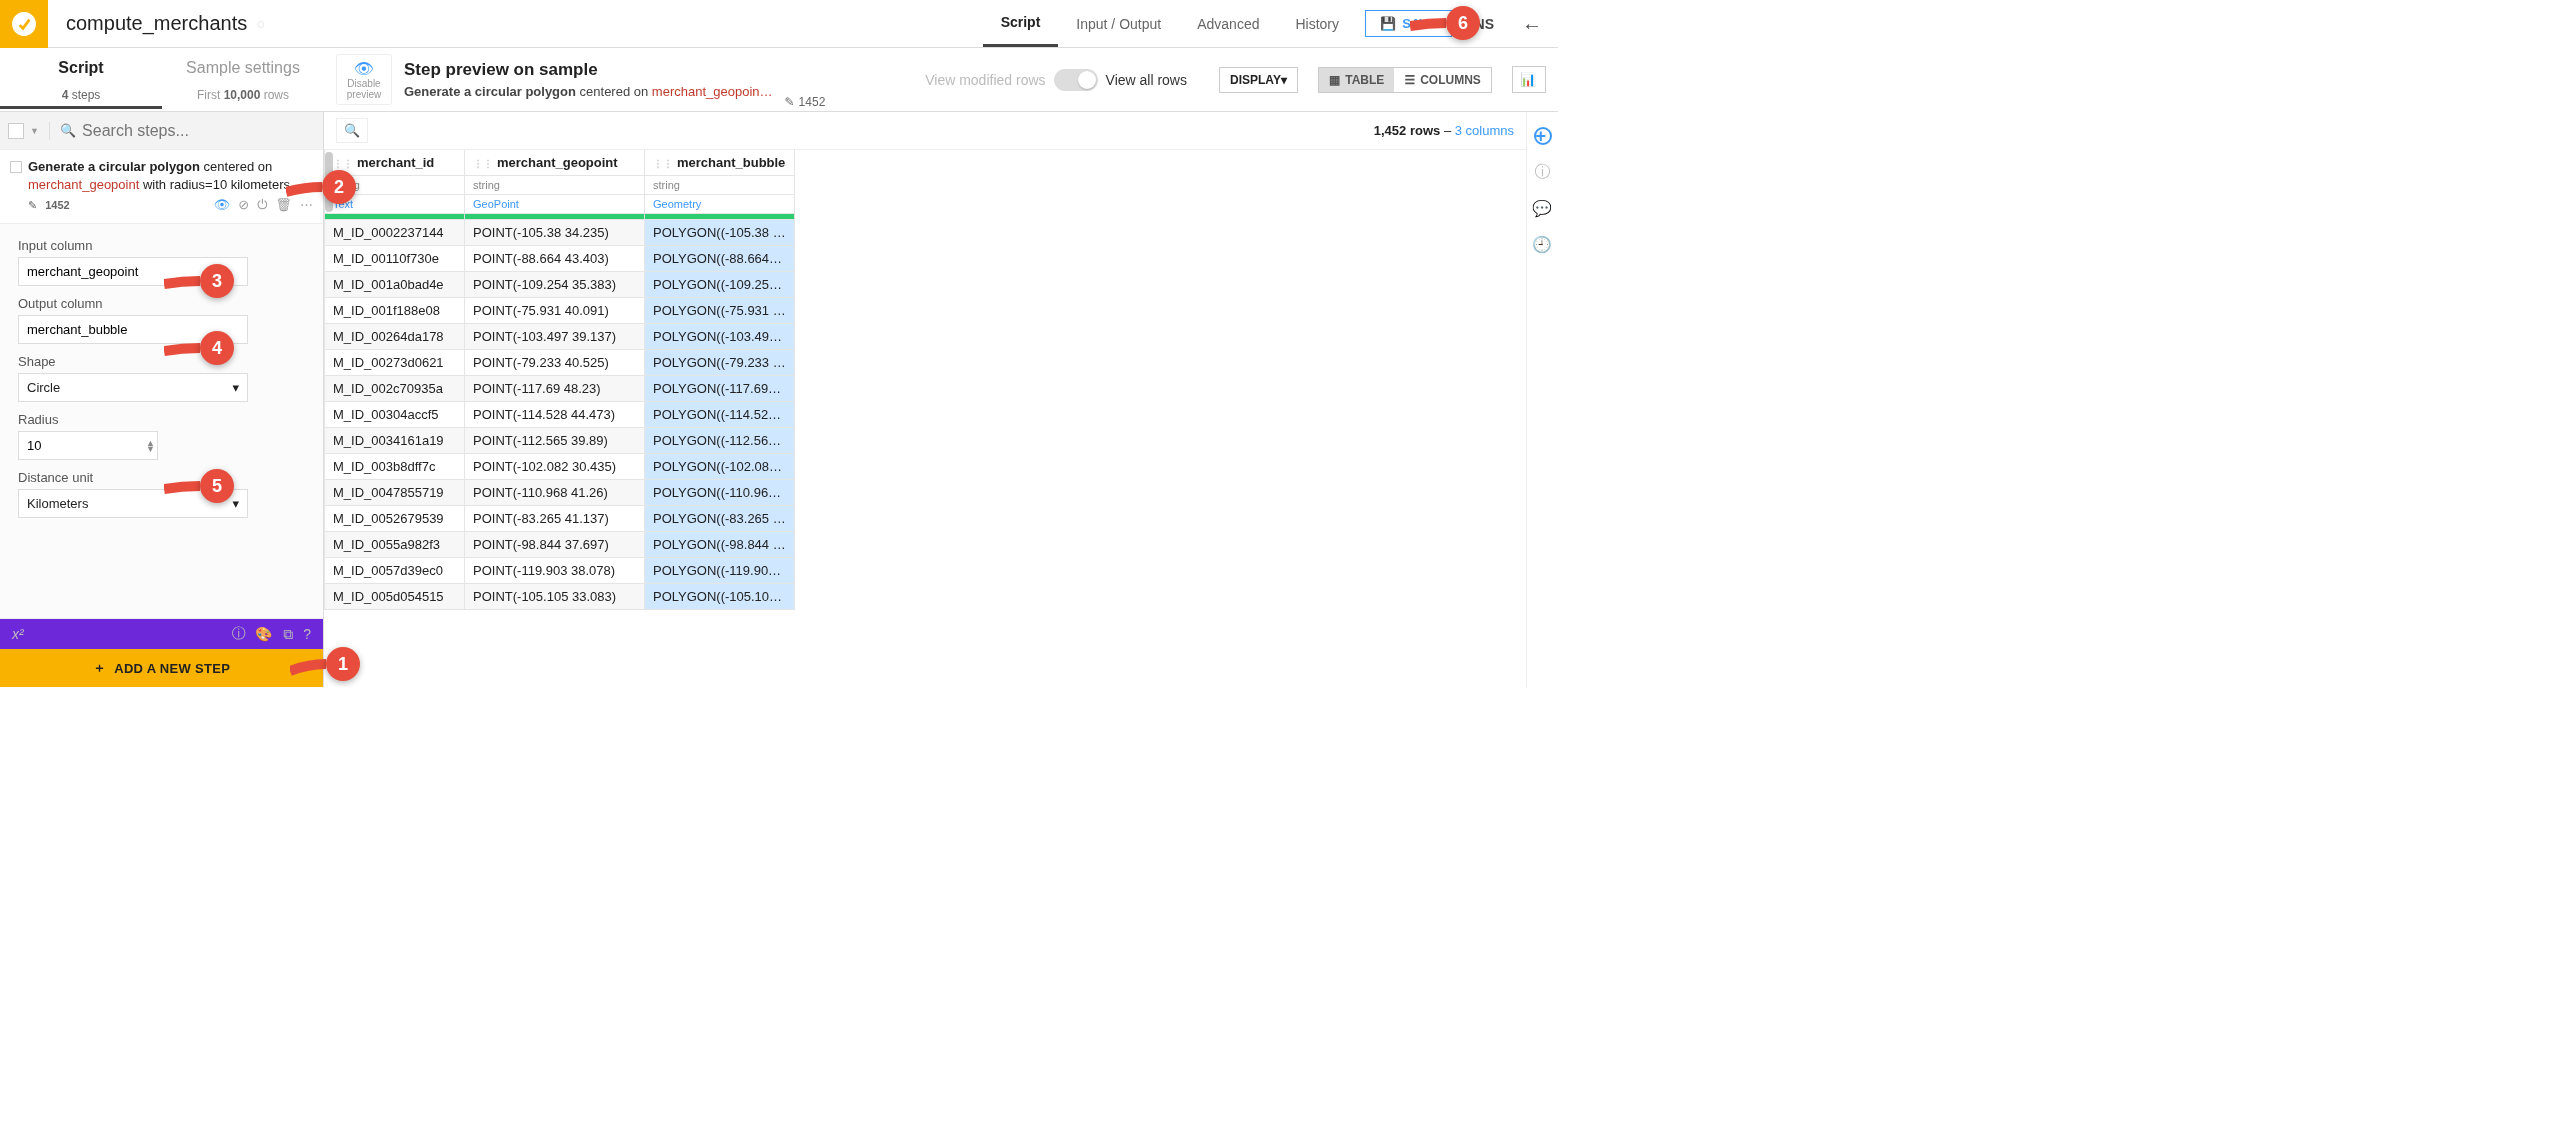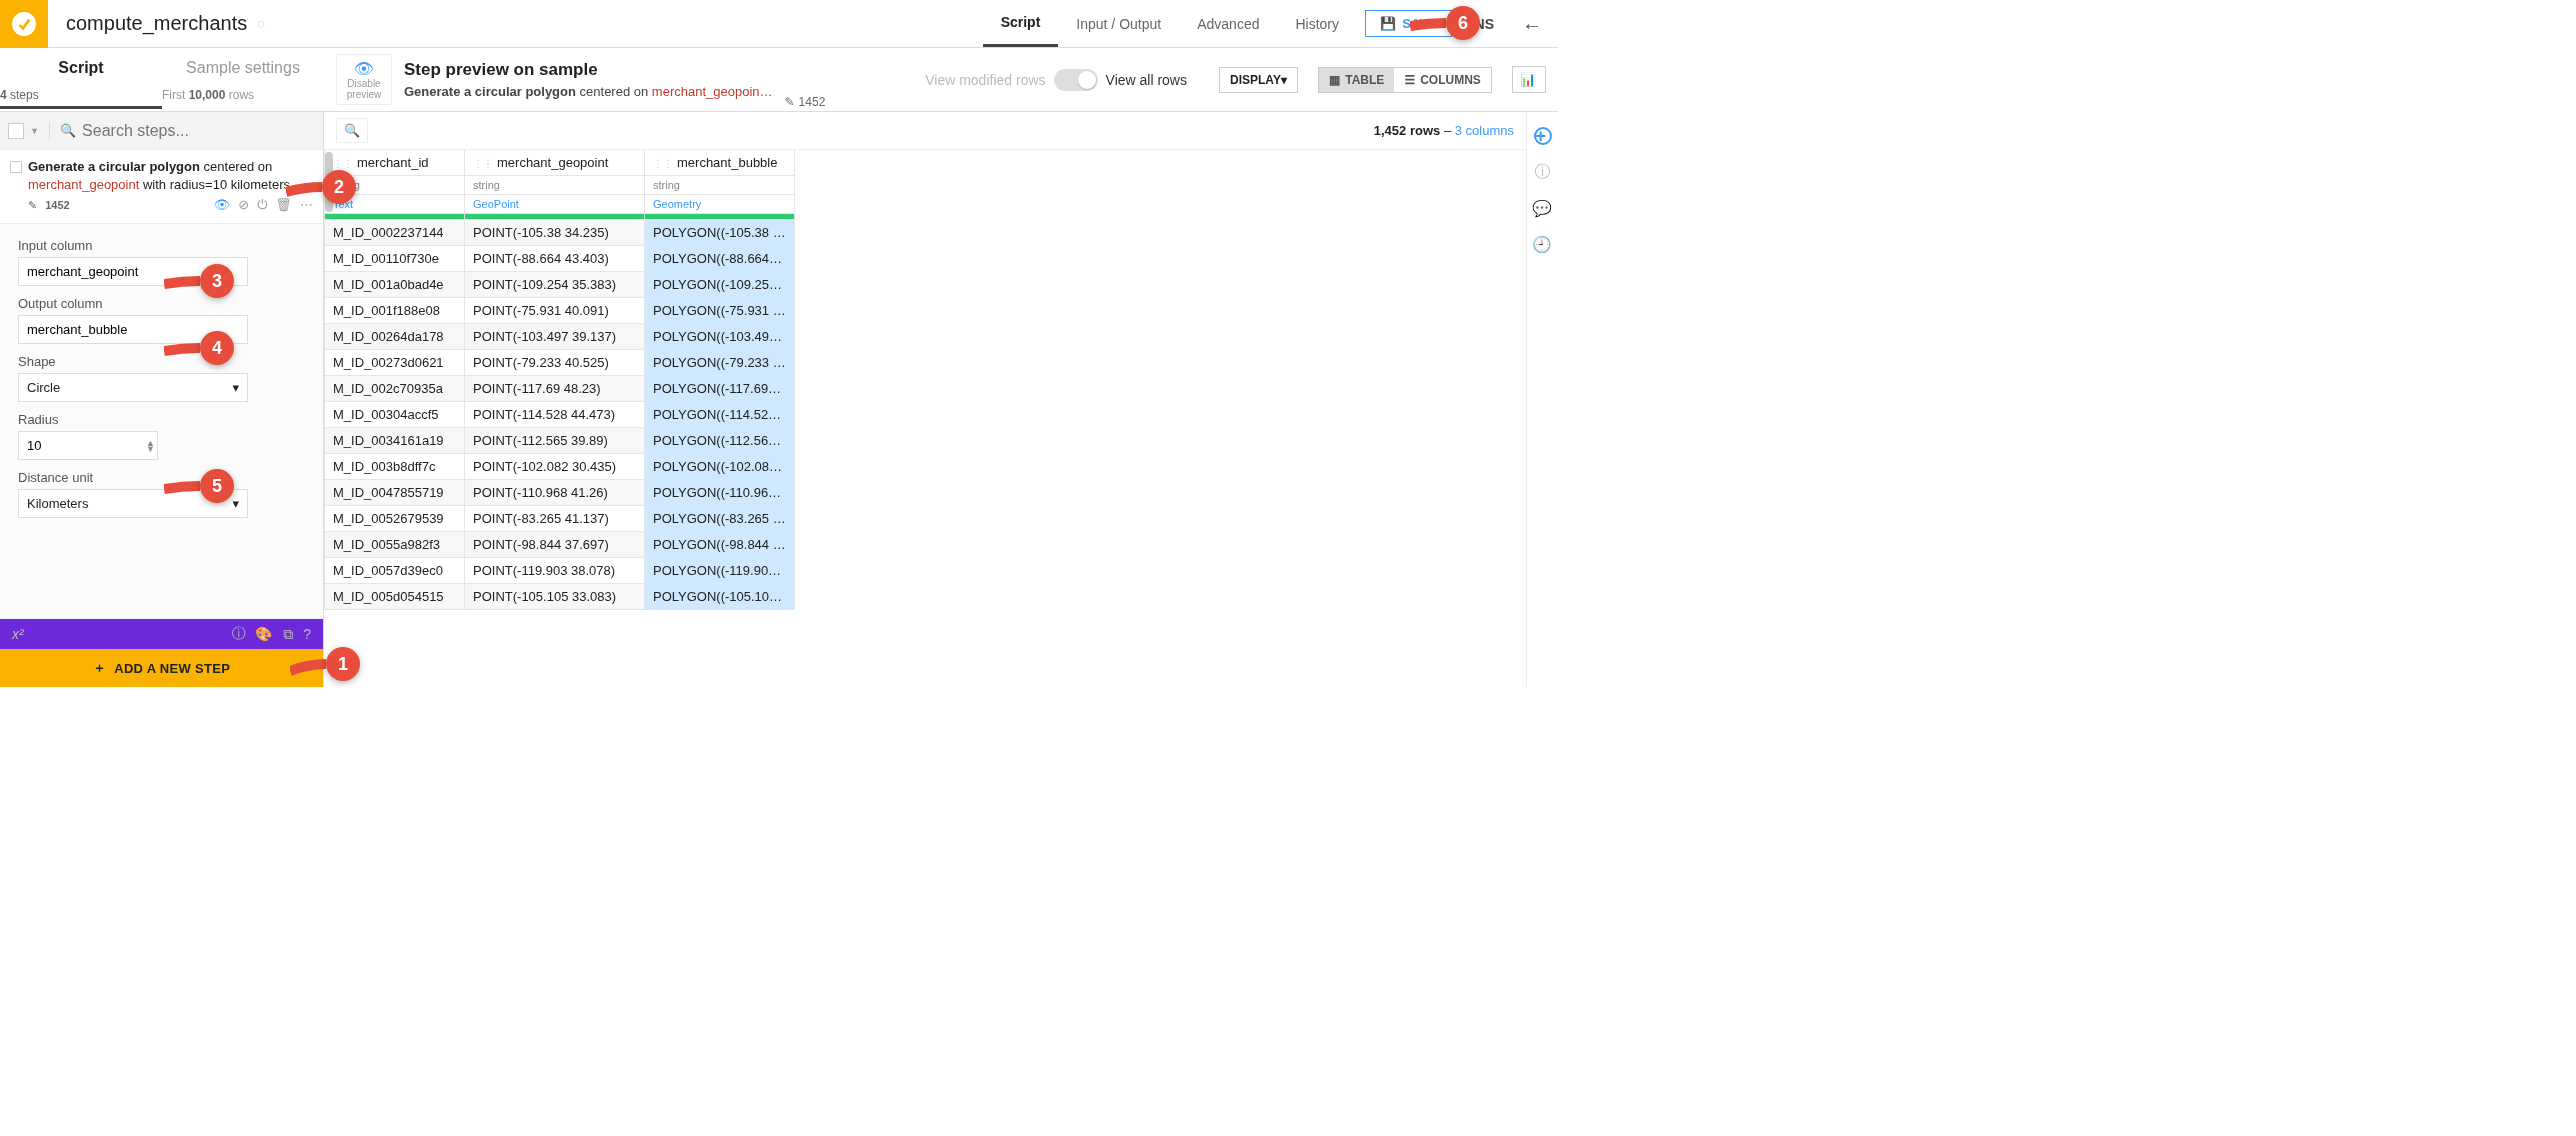--- a/index.html
+++ b/index.html
@@ -26,7 +26,7 @@
 .left-tab { flex: 1; display: flex; align-items: center; justify-content: center; font-size: 16px; color: #999; cursor: pointer; height: 40px;}
 .left-tab.active { font-weight: 700; color: #222; }
 .left-tabs-sub { display: flex; font-size: 12px; color: #999; }
-.left-tabs-sub > div { flex: 1; text-align: left; padding-bottom: 4px;}
+.left-tabs-sub > div { flex: 1; text-align: center; padding-bottom: 4px;}
 .left-tabs-sub > div.active { border-bottom: 3px solid #444; color: #666;}
 .left-tabs-sub b { color: #666; font-weight: 700;}
 

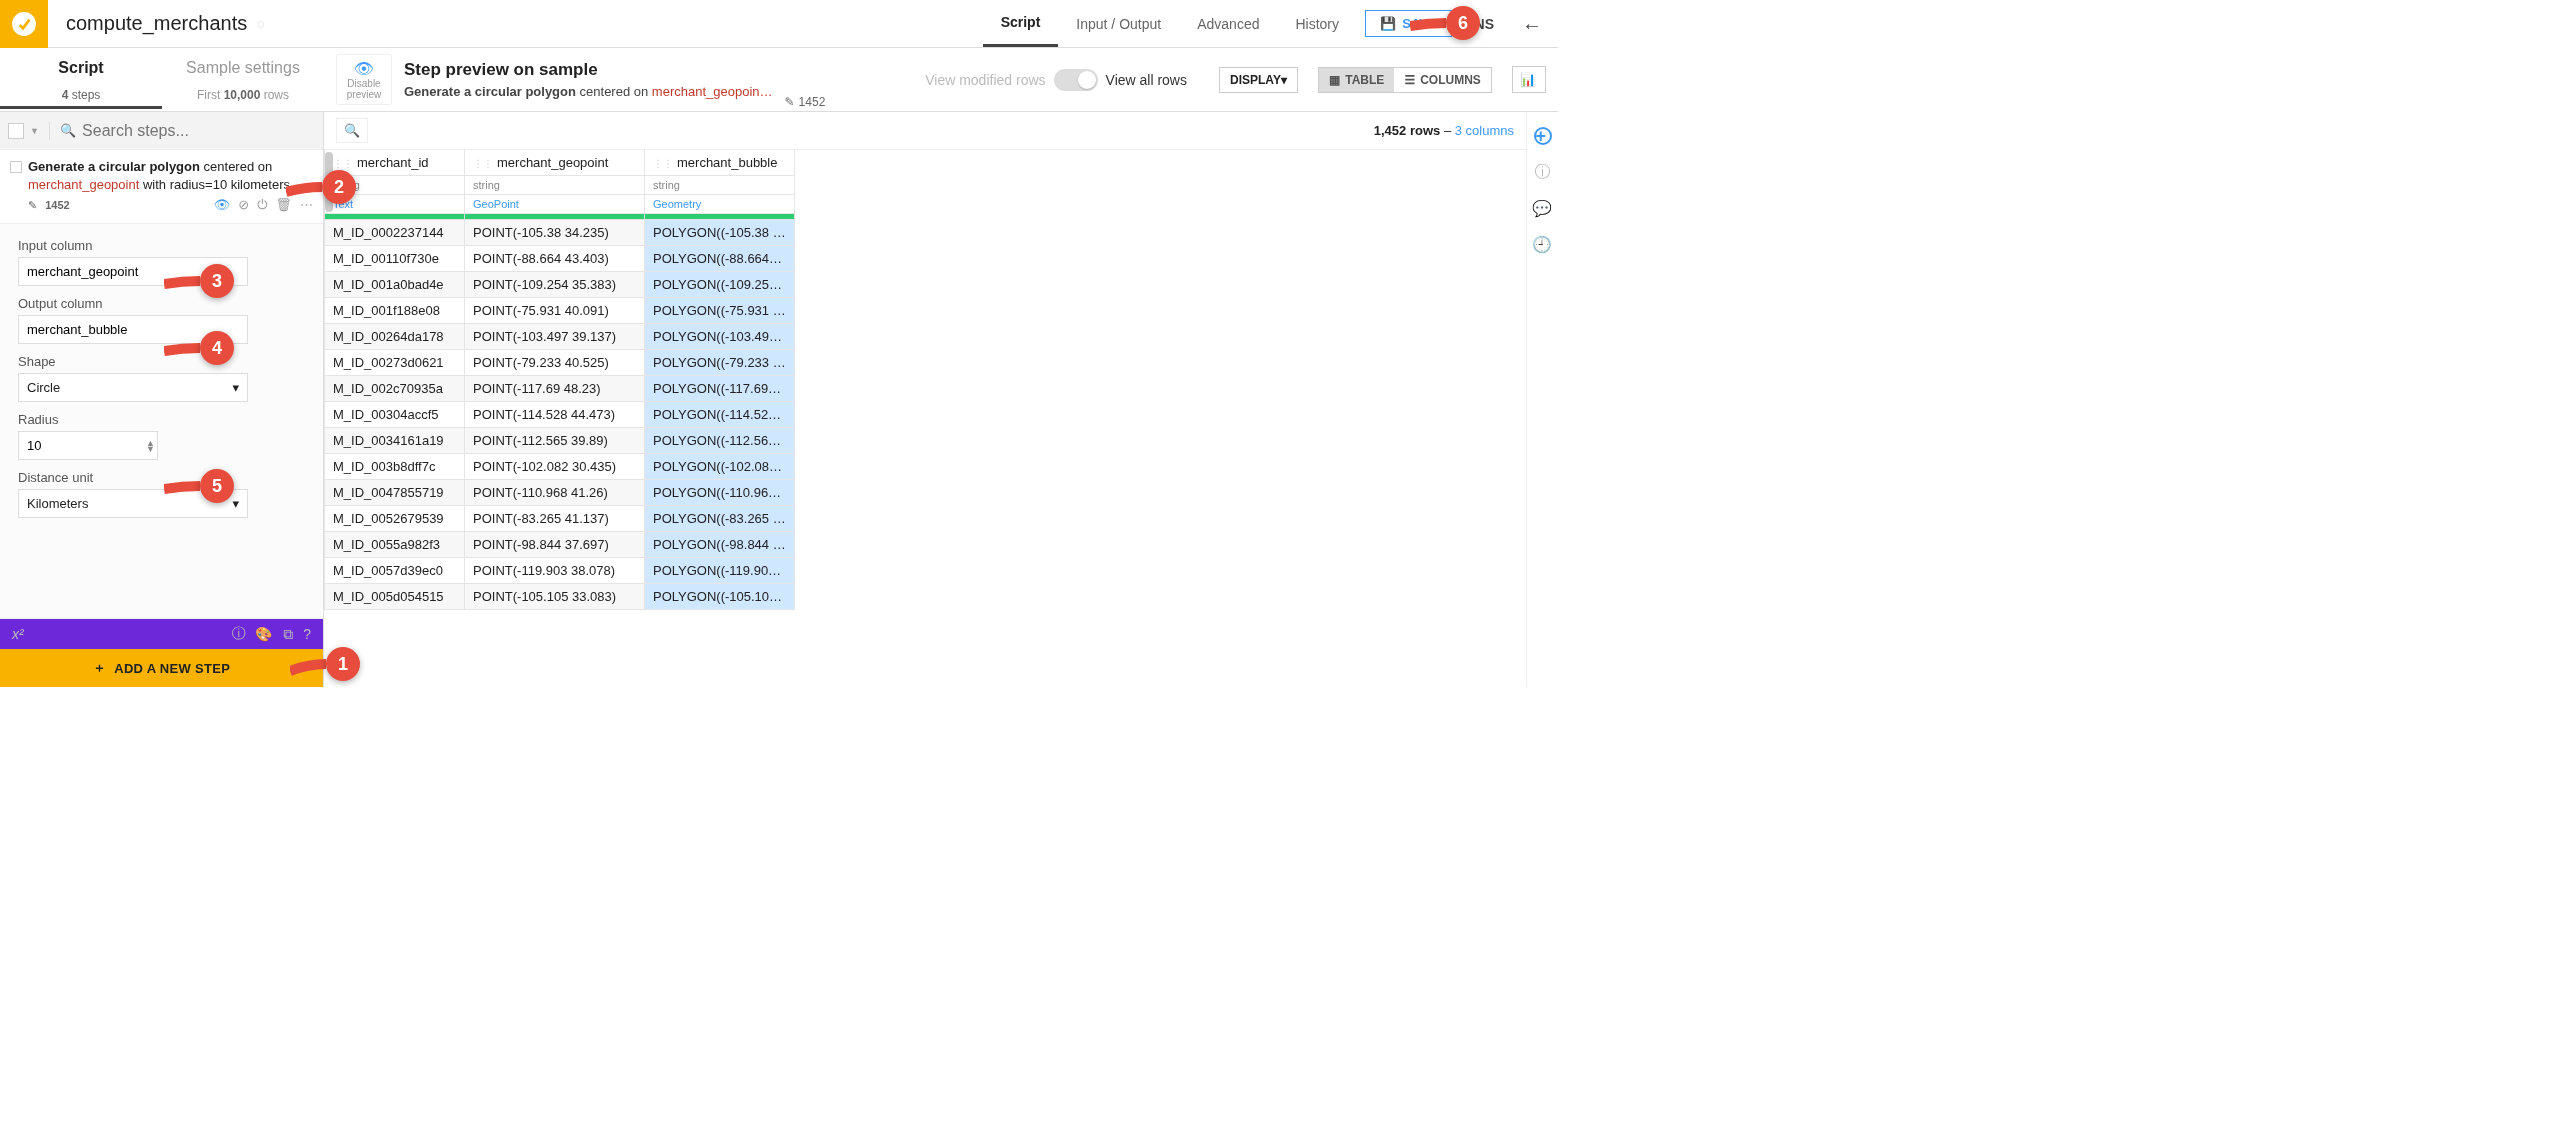--- a/index.html
+++ b/index.html
@@ -93,7 +93,7 @@
 .grid { flex: 1; overflow: auto; position: relative; }
 table { border-collapse: collapse; table-layout: fixed; width: 469px;}
 th, td { border: 1px solid #e5e5e5; padding: 5px 8px; font-size: 13px; text-align: left; white-space: nowrap; overflow: hidden; text-overflow: ellipsis;}
-th { font-weight: 400; background: #fff; border-top: none;}
+th { font-weight: 700; background: #fff; border-top: none;}
 th .drag { color: #ccc; font-size: 10px; margin-right: 4px; }
 .type-row td { font-size: 11px; color: #888; padding: 3px 8px;}
 .sem-row td { font-size: 11px; color: #3b99fc; padding: 3px 8px;}

